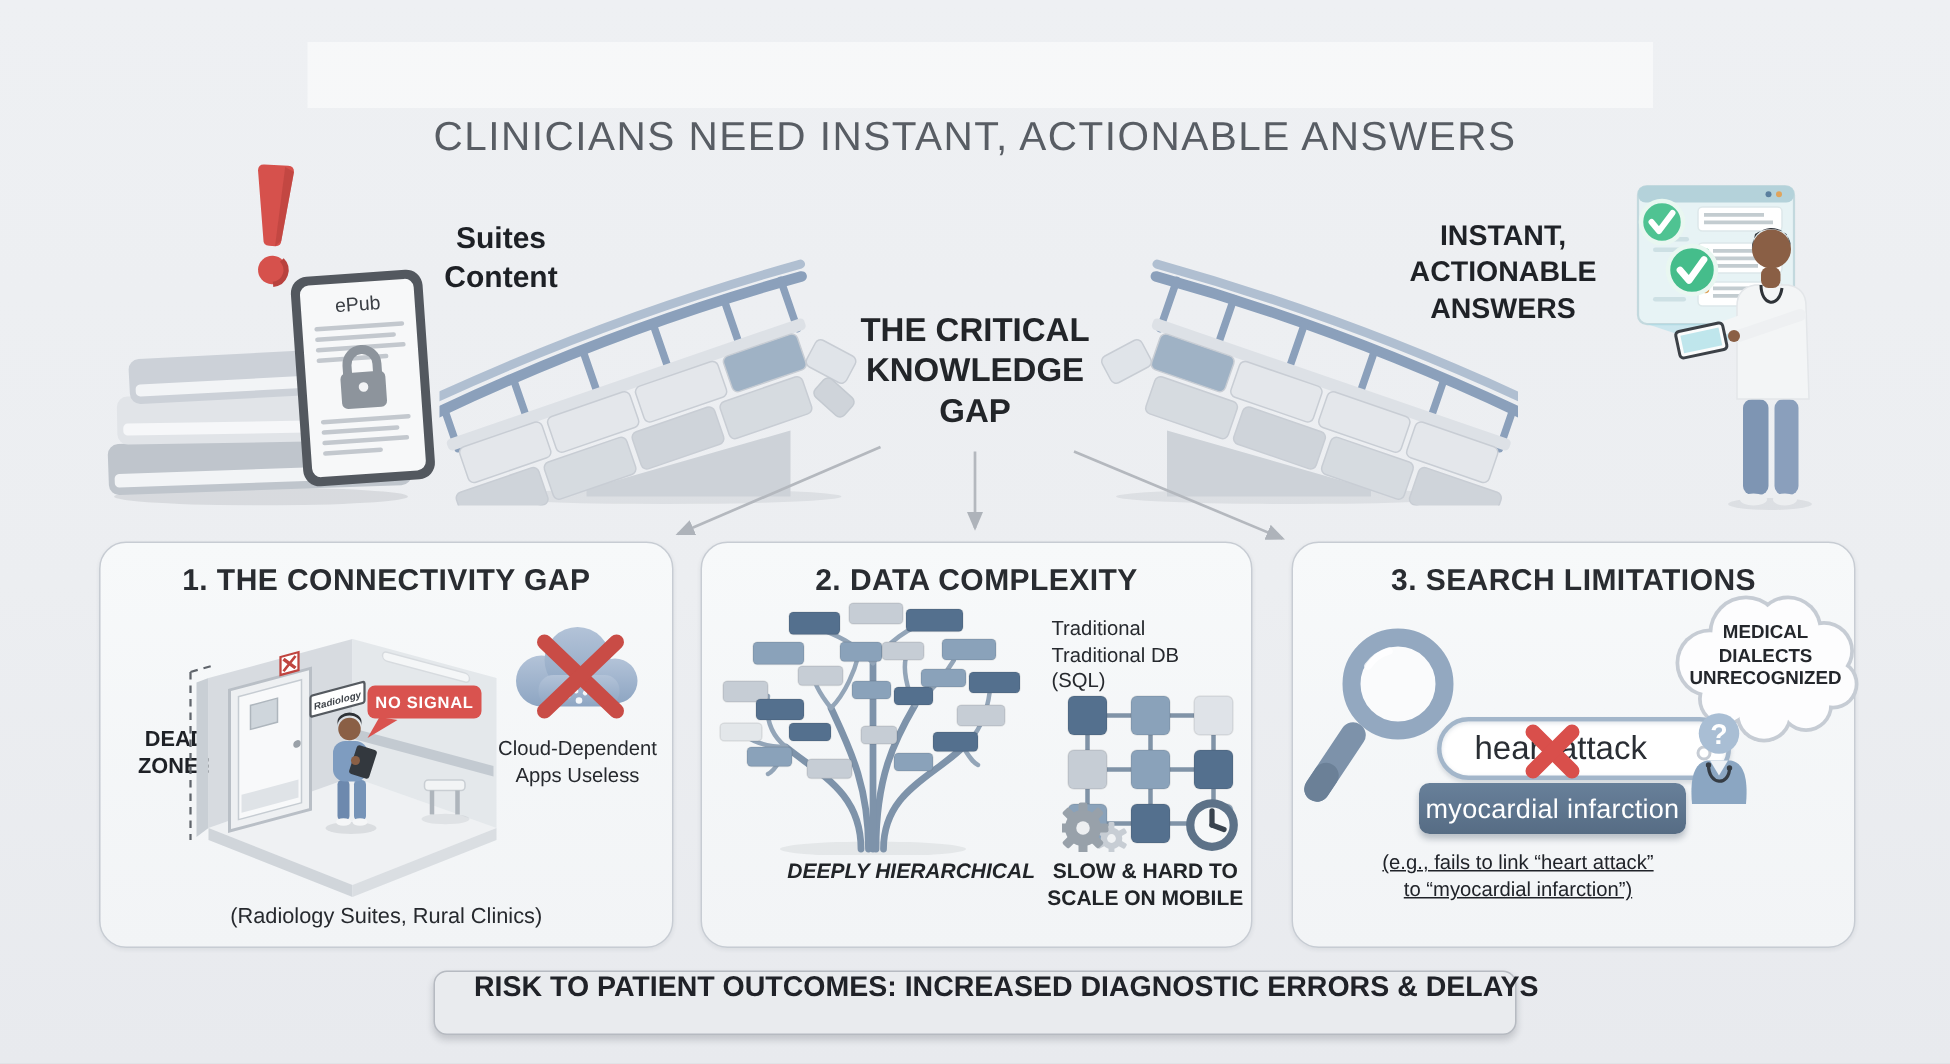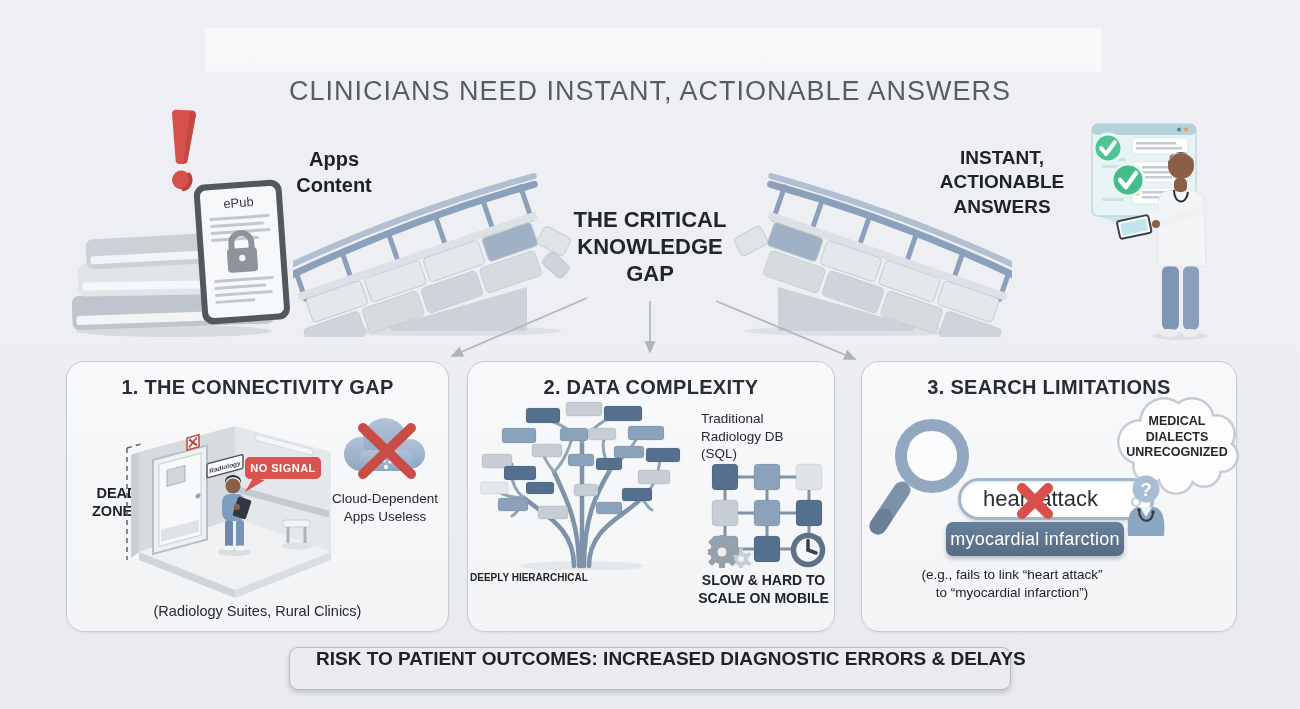--- a/index.html
+++ b/index.html
@@ -105,7 +105,7 @@
   </svg>
 
   <div class="abs inert-label">
-    <div>Apps</div>
+    <div>Suites</div>
     <div>Content</div>
   </div>
 

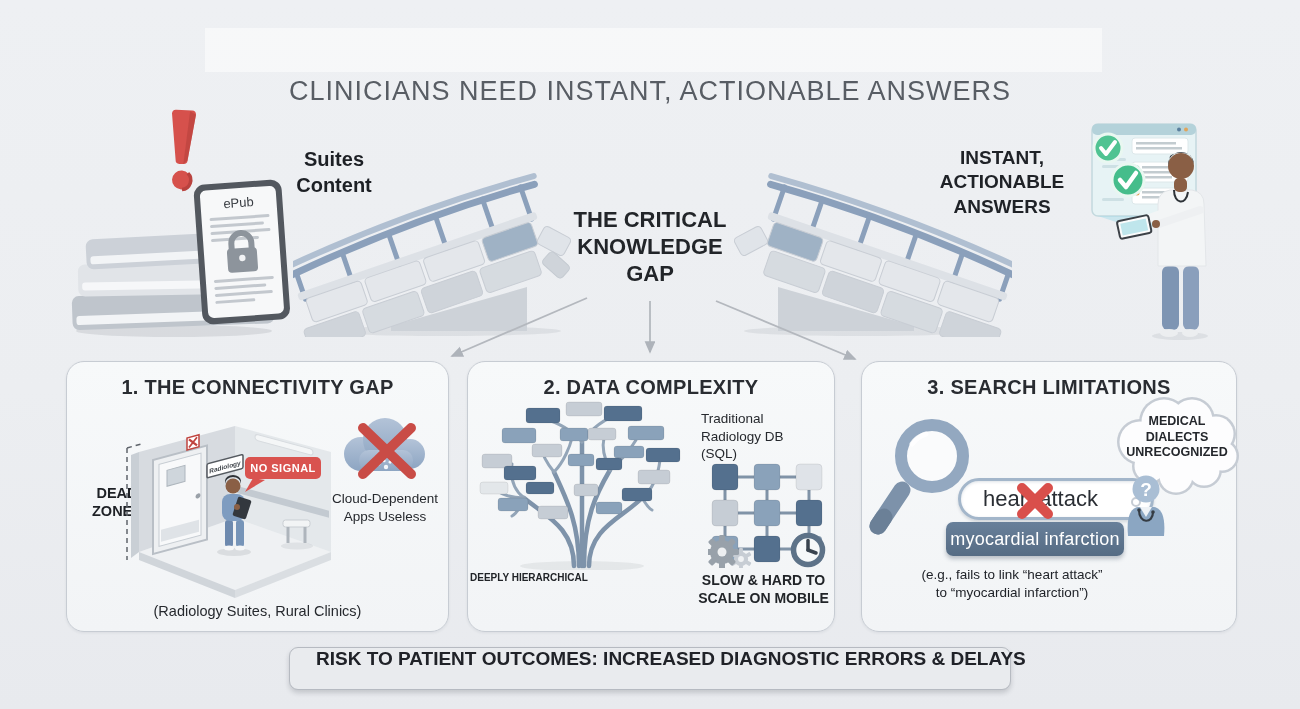--- a/index.html
+++ b/index.html
@@ -385,7 +385,7 @@
     </div>
     <div class="abs db-label">
       <div>Traditional</div>
-      <div>Radiology DB</div>
+      <div>Traditional DB</div>
       <div>(SQL)</div>
     </div>
     <svg class="abs db-grid" viewBox="0 0 118 106">

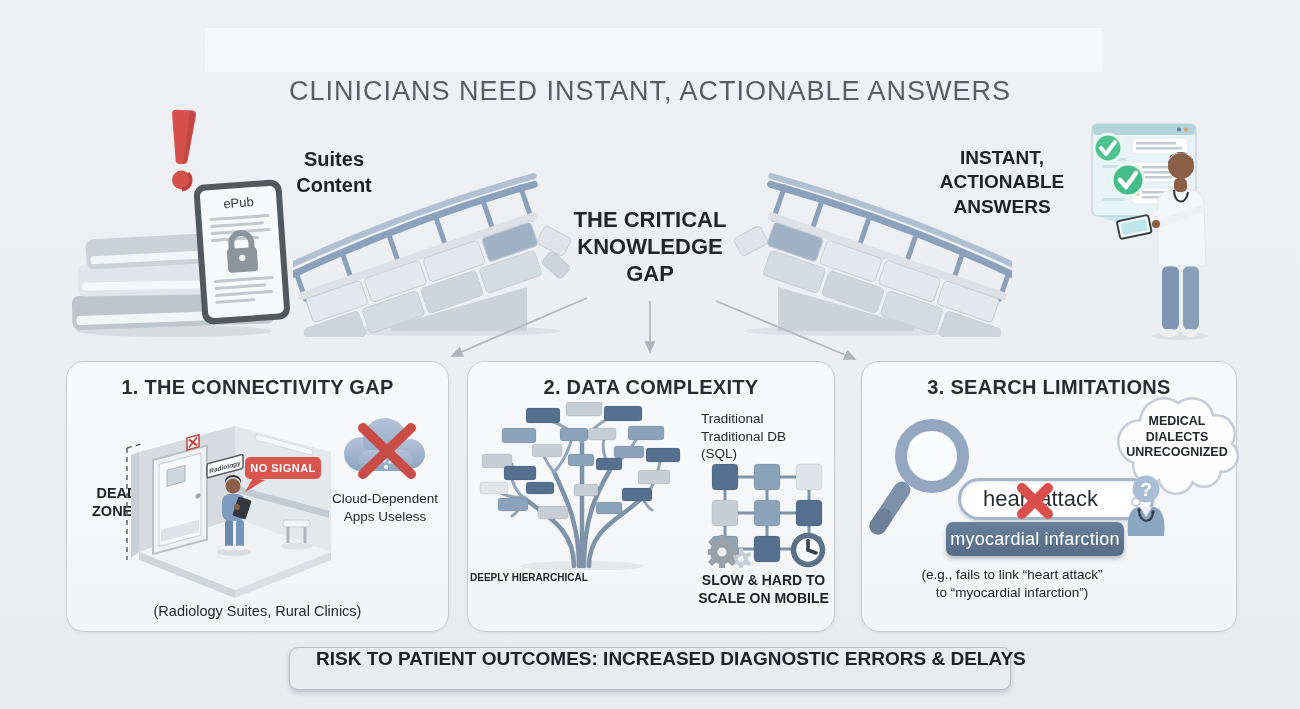--- a/index.html
+++ b/index.html
@@ -31,7 +31,7 @@
   .cloud-caption{left:246px;top:128px;width:144px;text-align:center;font-size:13.5px;line-height:1.3;color:#26292e;}
   .p-footnote{left:0;right:0;bottom:12px;text-align:center;font-size:14.5px;color:#26292e;}
   .tree{left:8px;top:36px;width:212px;height:172px;}
-  .tree-caption{left:2px;top:209px;width:220px;text-align:left;font-weight:bold;font-size:10px;line-height:1.3;color:#212428;}
+  .tree-caption{left:2px;top:209px;width:220px;text-align:right;font-weight:bold;font-size:14px;line-height:1.3;color:#212428;font-style:italic;}
   .db-label{left:233px;top:48px;width:128px;text-align:left;font-size:13.5px;line-height:1.3;color:#26292e;}
   .db-grid{left:240px;top:100px;width:118px;height:106px;}
   .db-caption{left:223px;top:209px;width:145px;text-align:center;font-weight:bold;font-size:14px;line-height:1.3;color:#212428;}

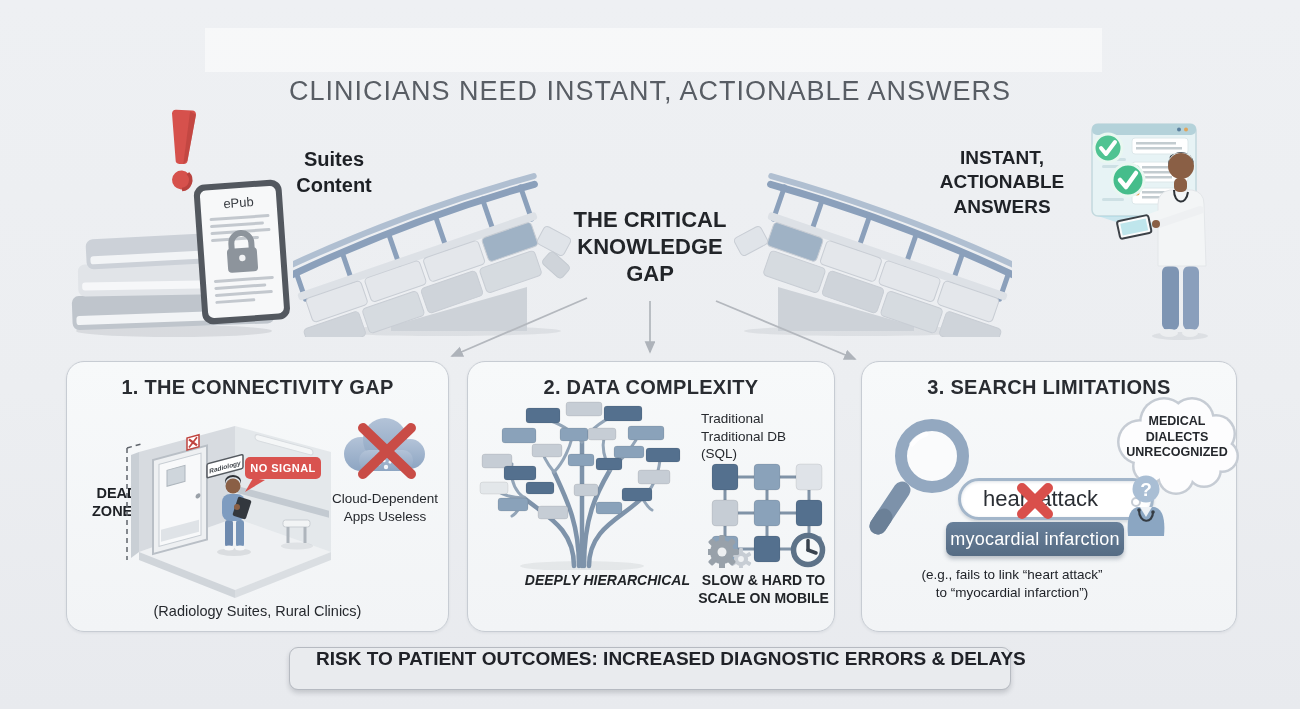--- a/index.html
+++ b/index.html
@@ -46,7 +46,7 @@
   .thought{left:250px;top:34px;width:130px;height:114px;}
   .thought-text{left:258px;top:52px;width:114px;text-align:center;font-weight:bold;font-size:12.5px;line-height:1.25;color:#24272c;}
   .dq-icon{left:258px;top:112px;width:52px;height:62px;}
-  .p3-footnote{left:8px;top:204px;width:284px;text-align:center;font-size:13.5px;line-height:1.35;color:#202329;}
+  .p3-footnote{left:8px;top:204px;width:284px;text-align:center;font-size:13.5px;line-height:1.35;color:#202329;text-decoration:underline;}
   .banner{left:289px;top:647px;width:722px;height:43px;display:flex;align-items:flex-start;gap:12px;
     background:#e9ebee;border:1px solid #b6bac1;border-radius:9px;box-shadow:0 3px 5px rgba(30,35,45,.18);
     padding:0 14px;box-sizing:border-box;}

